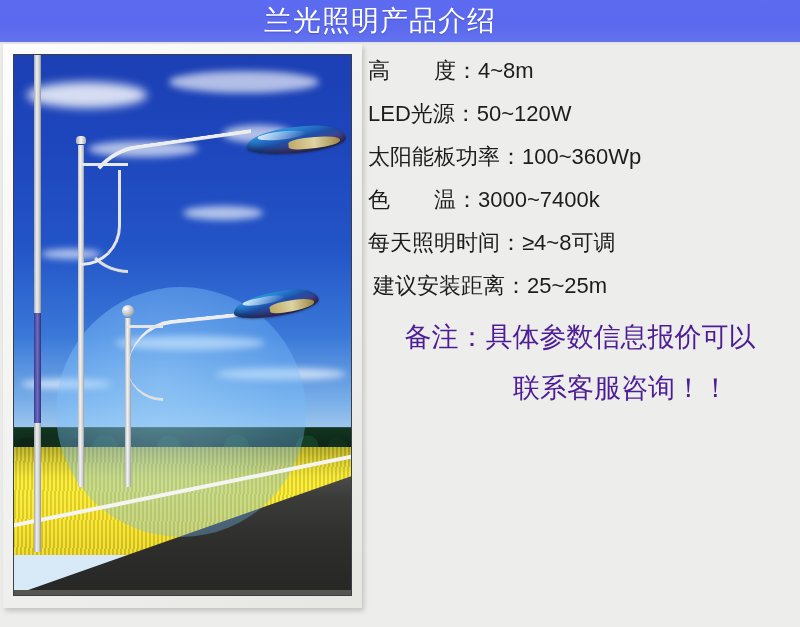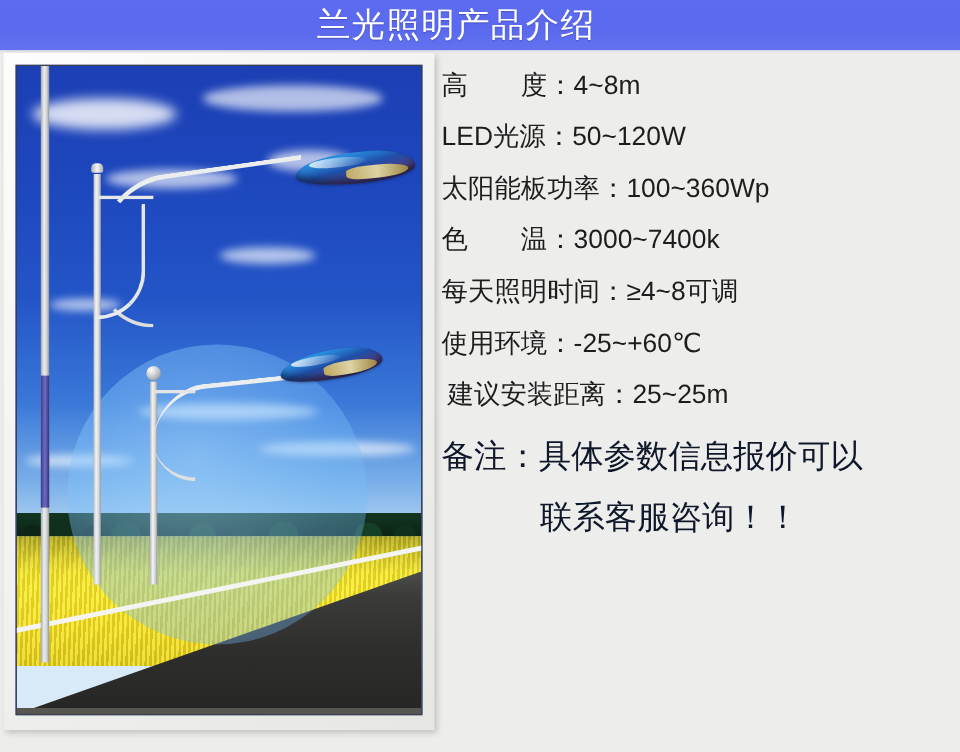--- a/index.html
+++ b/index.html
@@ -323,7 +323,6 @@
   <div class="spec-line">太阳能板功率：100~360Wp</div>
   <div class="spec-line">色　　温：3000~7400k</div>
   <div class="spec-line">每天照明时间：≥4~8可调</div>
-  <div class="spec-line">使用环境：-25~+60℃</div>
   <div class="spec-line indent">建议安装距离：25~25m</div>
 
   <div class="note">备注：具体参数信息报价可以</div>

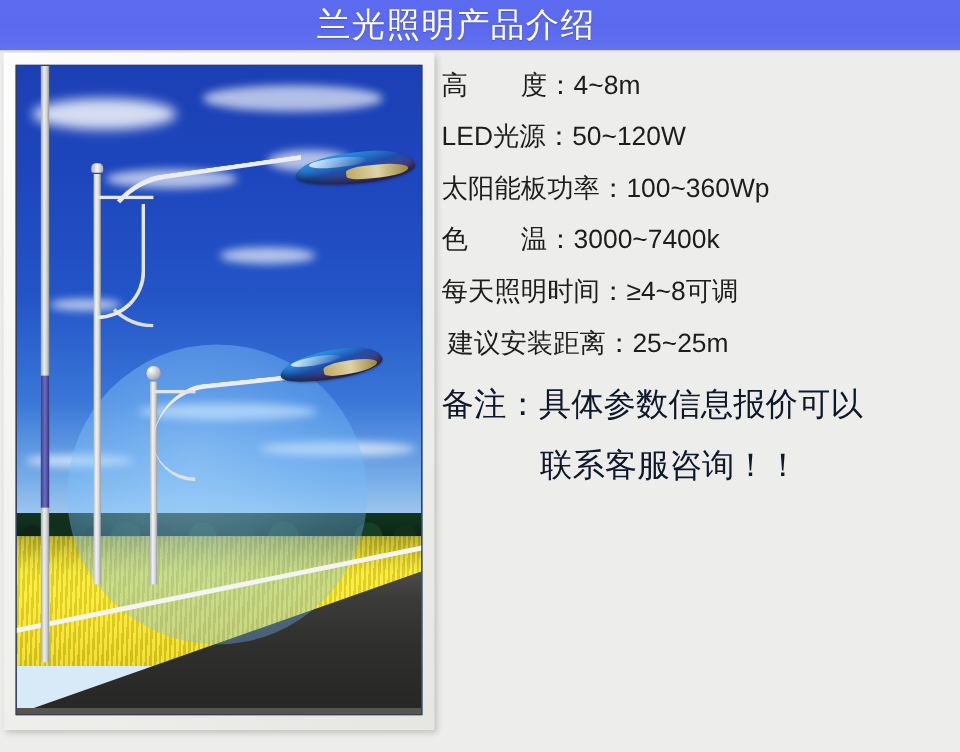--- a/index.html
+++ b/index.html
@@ -246,10 +246,11 @@
 
   .note{
     margin-top:27px;
-    color:#0f172a;
+    color:#4c1d95;
     font-size:27px;
     line-height:1.0;
     white-space:pre;
+    text-align:center;
   }
   .note-l2{ margin-top:24px; padding-left:82px; }
 </style>

